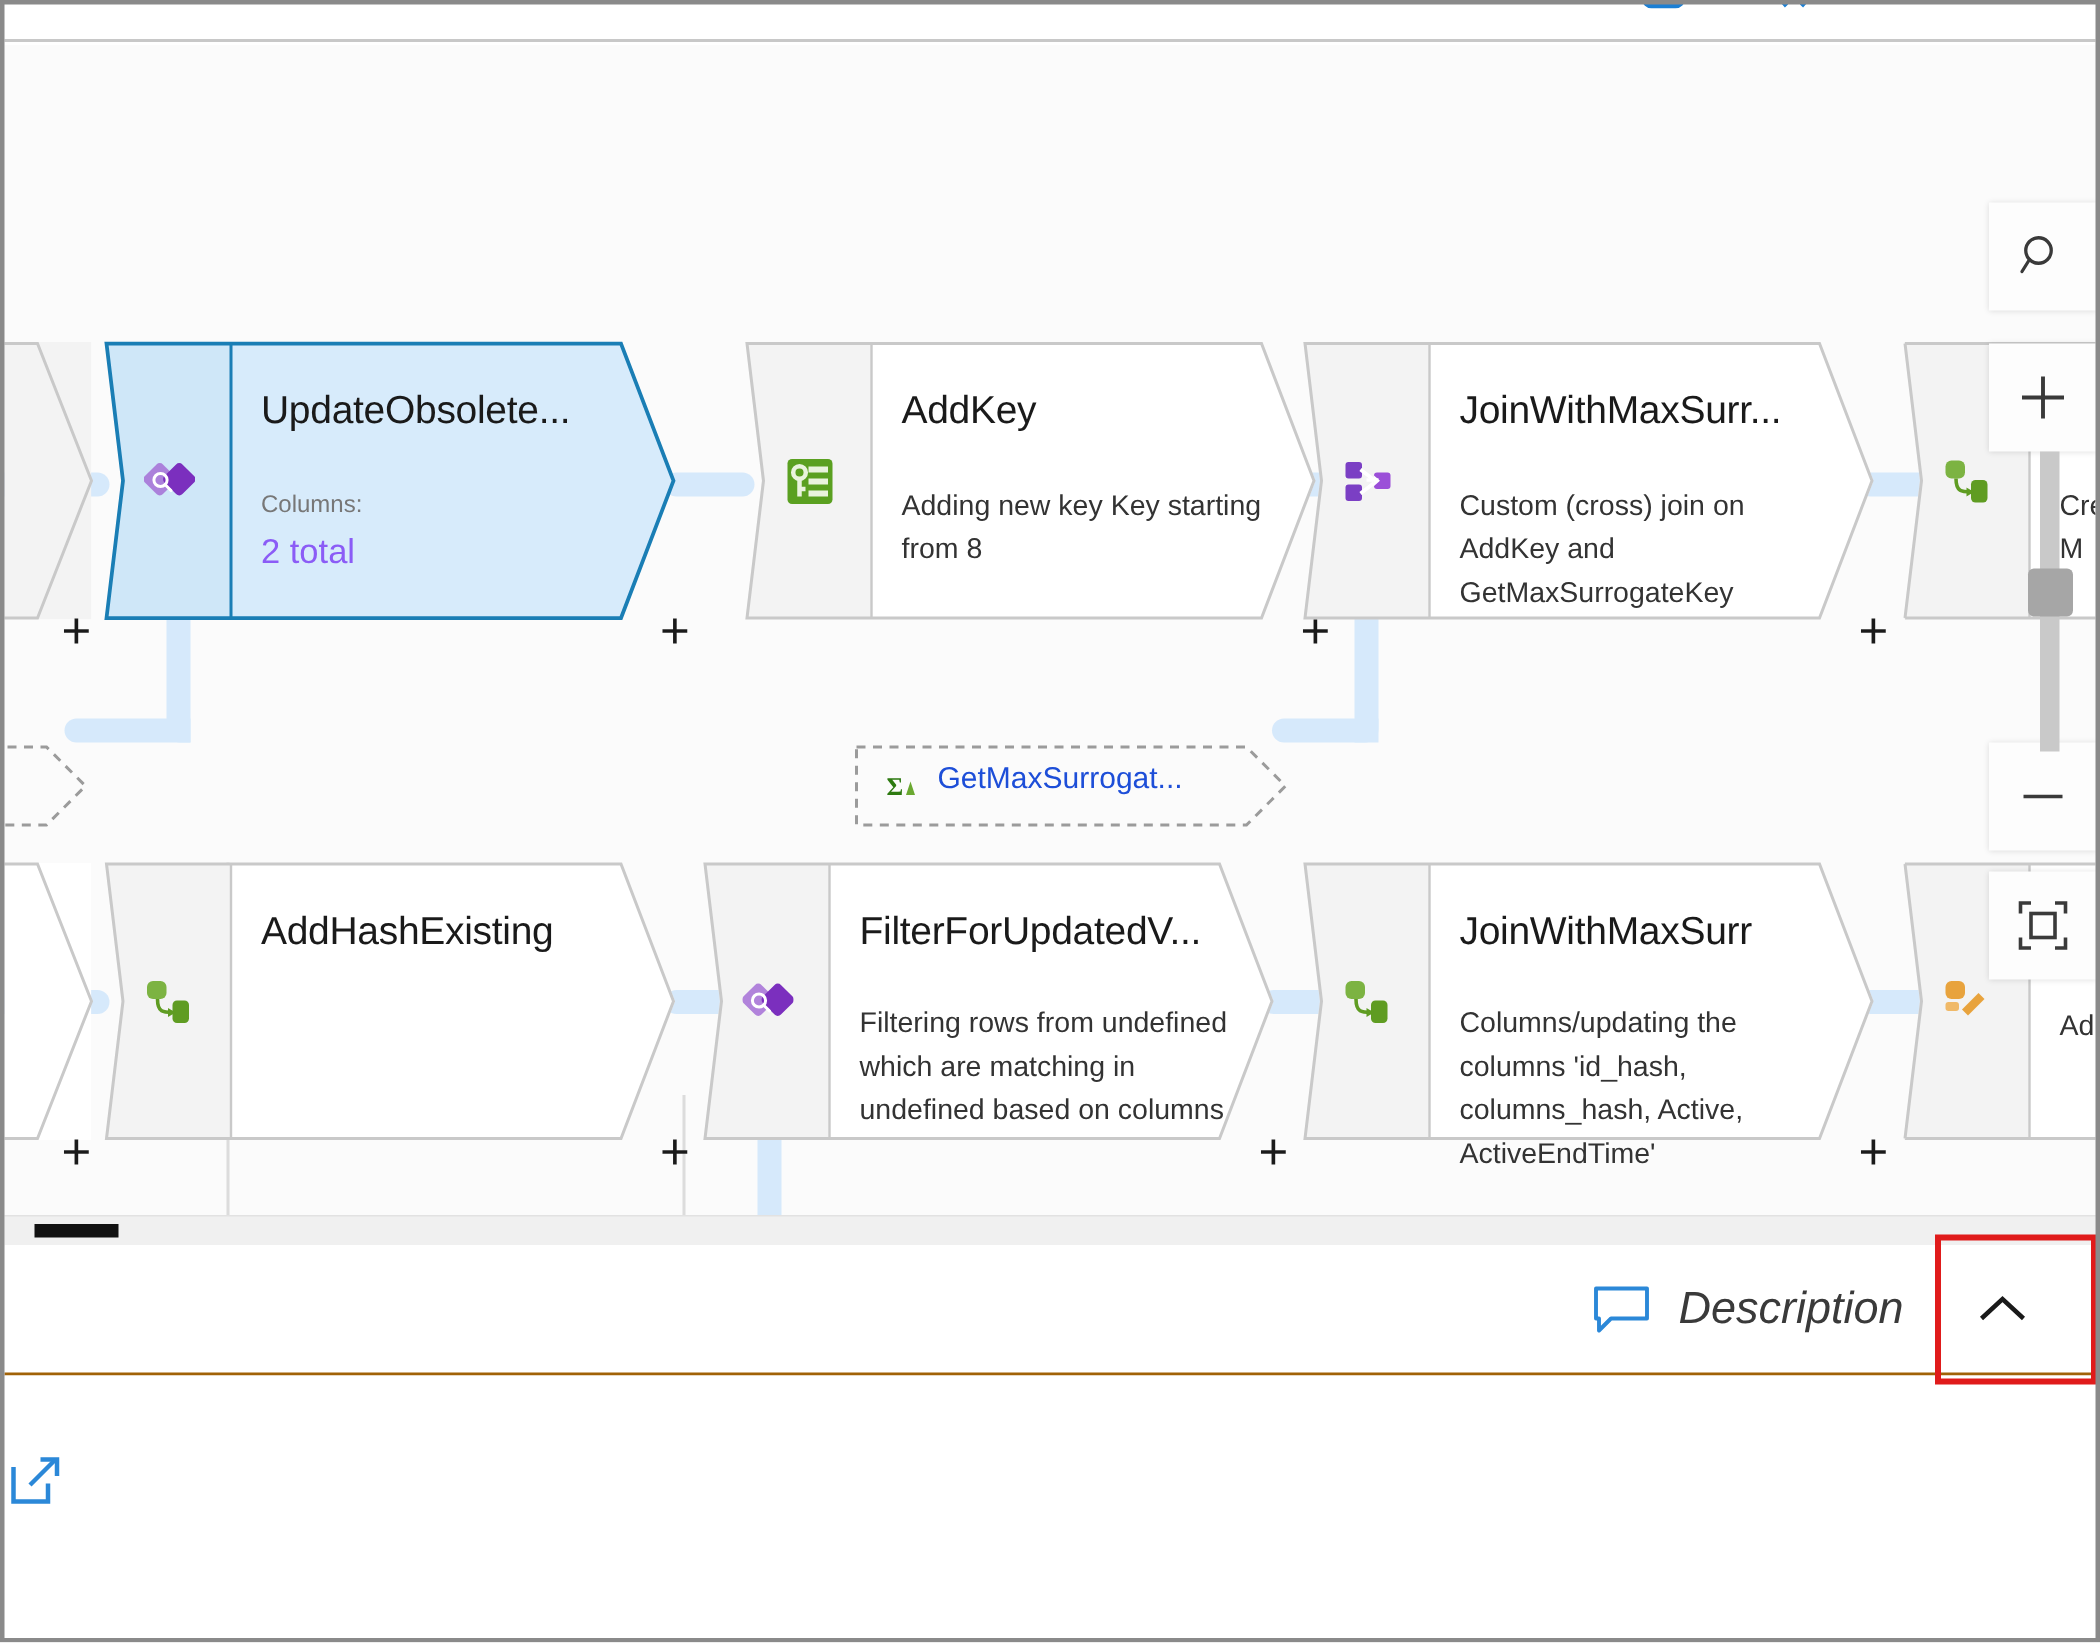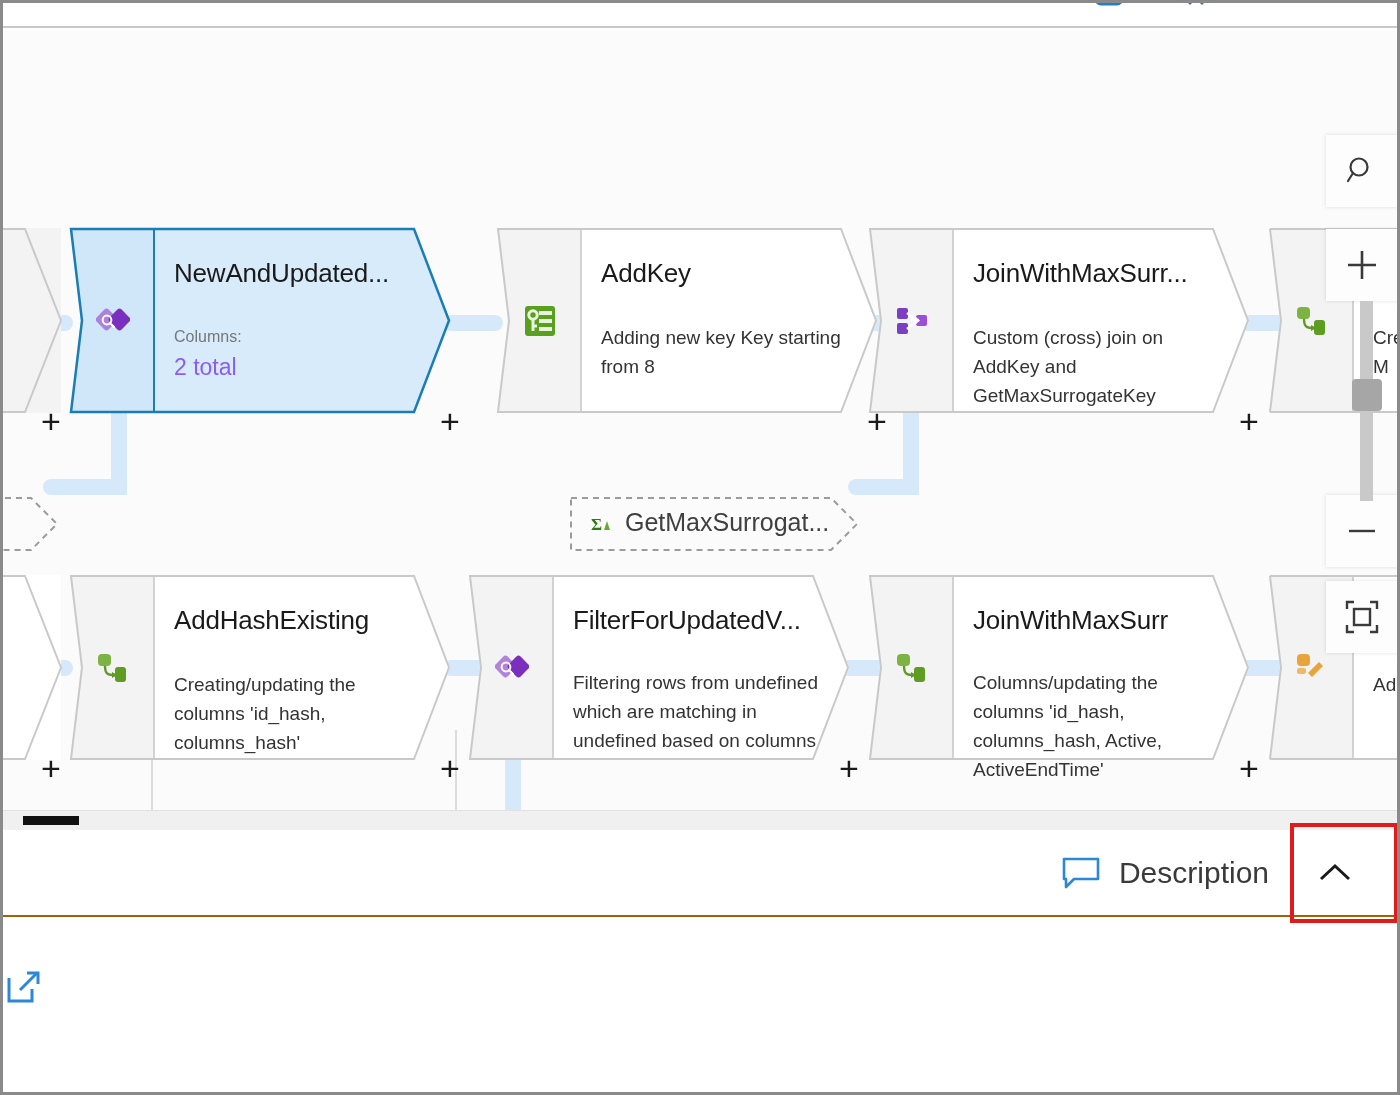--- a/index.html
+++ b/index.html
@@ -215,7 +215,7 @@
           <path d="M14 19 L18 23" stroke="#ffffff" stroke-width="2" stroke-linecap="round"></path>
         </svg>
       </span>
-      <div class="n-title">NewAndUpdated...</div>
+      <div class="n-title">UpdateObsolete...</div>
       <div class="n-sub-label">Columns:</div>
       <div class="n-sub-val">2 total</div>
       <span class="plus" style="left:370px;top:176px;">+</span>

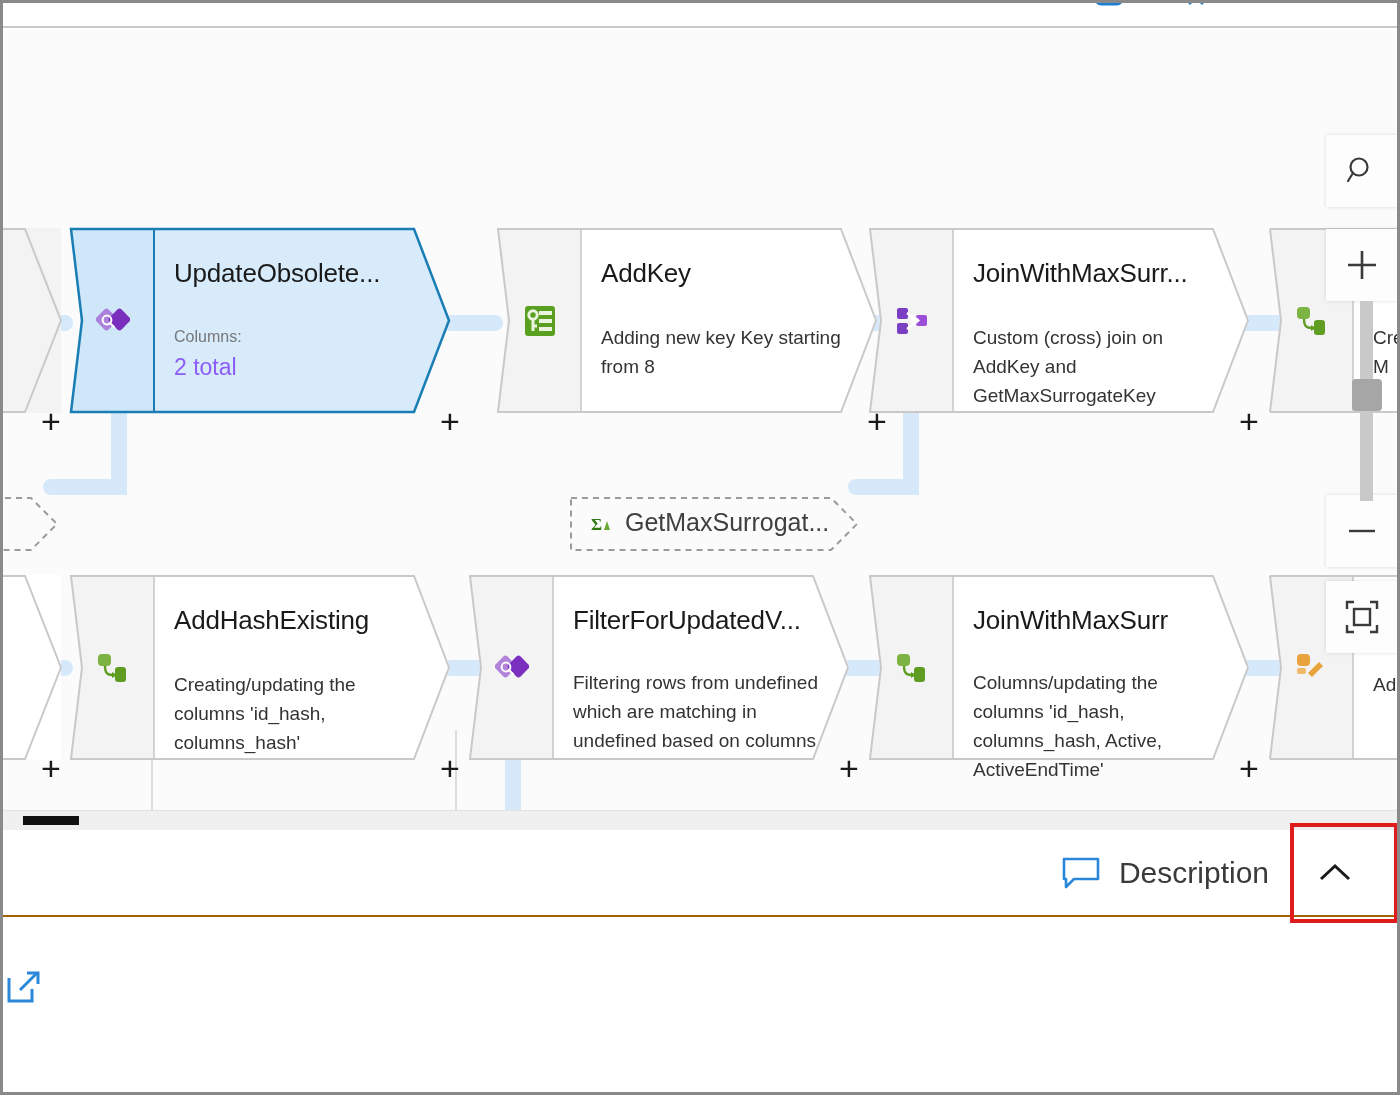--- a/index.html
+++ b/index.html
@@ -92,7 +92,7 @@
   .cnode svg.cdash{position:absolute;left:0;top:0;overflow:visible;}
   .cnode .c-icon{position:absolute;left:22px;top:16px;width:24px;height:24px;}
   .cnode .c-label{
-    position:absolute;left:56px;top:12px;font-size:25px;color:#404040;white-space:nowrap;
+    position:absolute;left:56px;top:12px;font-size:20px;color:#1d4ed8;white-space:nowrap;
   }
 
   

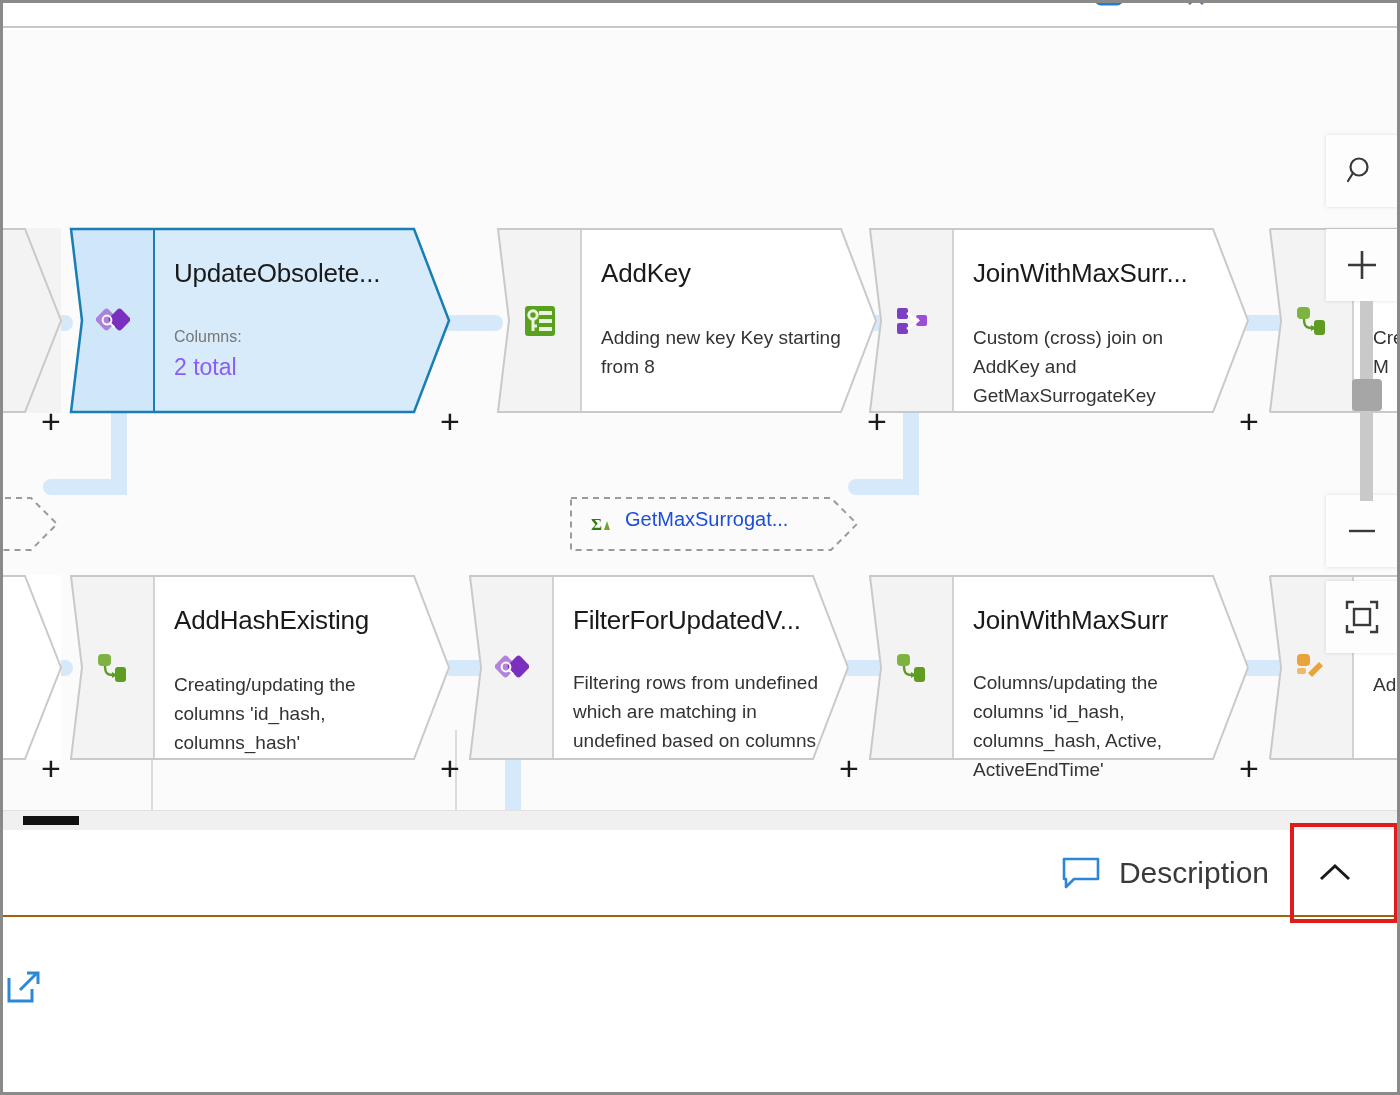--- a/index.html
+++ b/index.html
@@ -329,7 +329,6 @@
         </svg>
       </span>
       <div class="n-title">AddHashExisting</div>
-      <div class="n-desc">Creating/updating the columns 'id_hash, columns_hash'</div>
       <span class="plus" style="left:370px;top:176px;">+</span>
     </div>
 

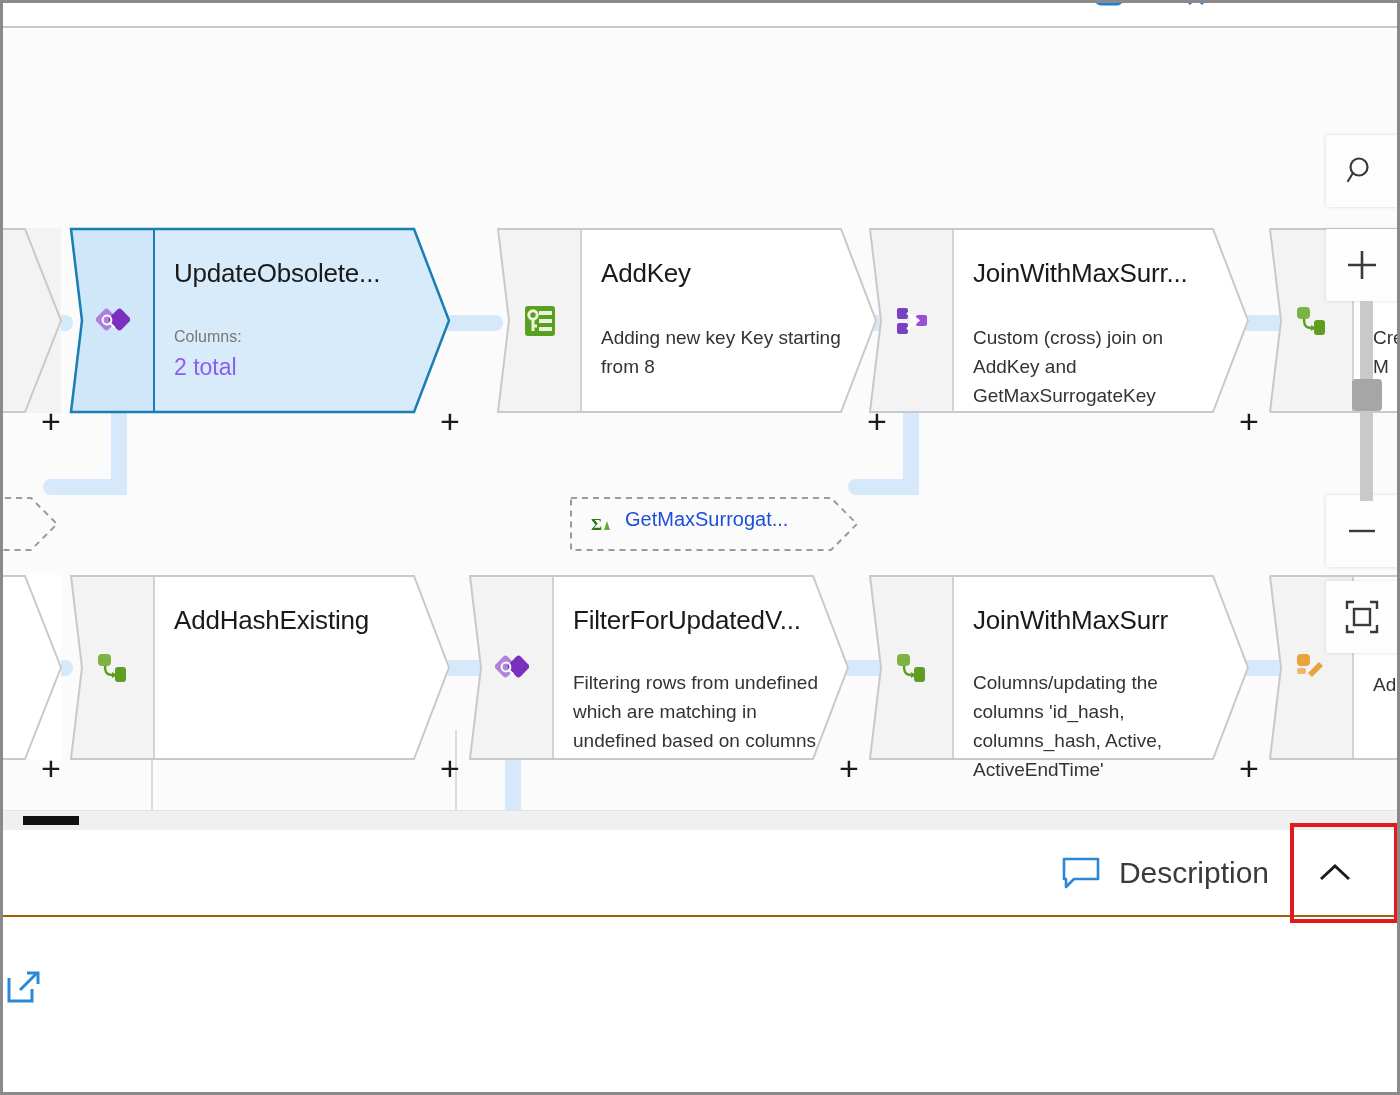--- a/index.html
+++ b/index.html
@@ -117,6 +117,7 @@
   .descbar{
     position:absolute;left:3px;top:830px;width:1394px;height:85px;background:#ffffff;
     border-bottom:2px solid #a16207;
+    font-style:italic;
   }
   .desc-row{
     position:absolute;right:14px;top:0;height:85px;display:flex;align-items:center;gap:18px;

